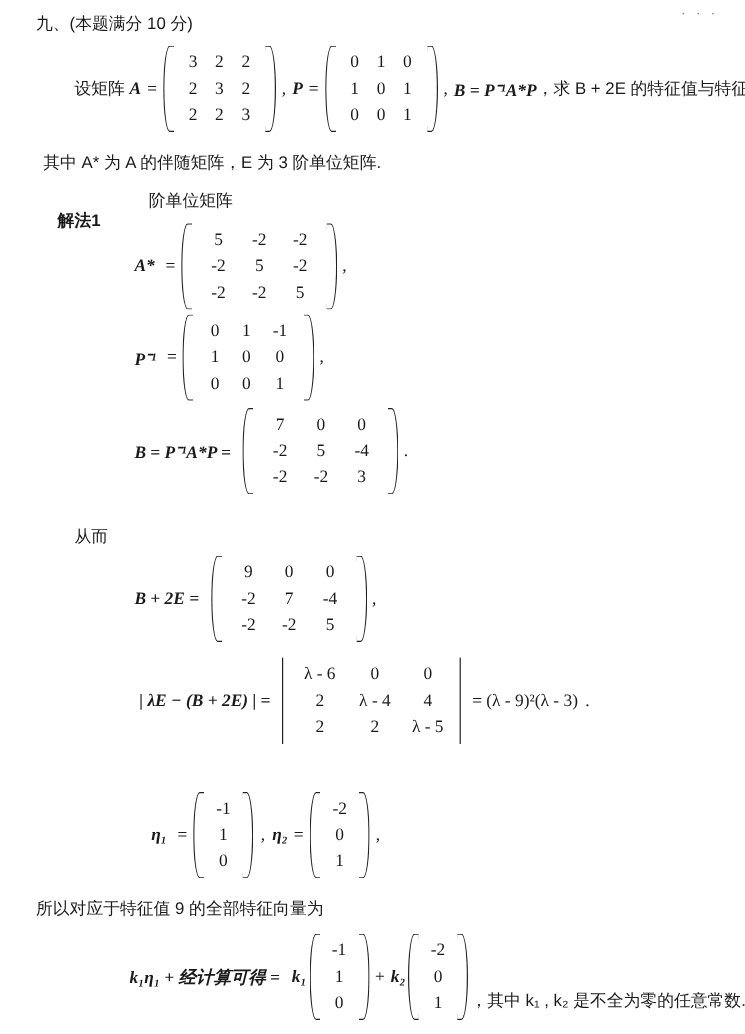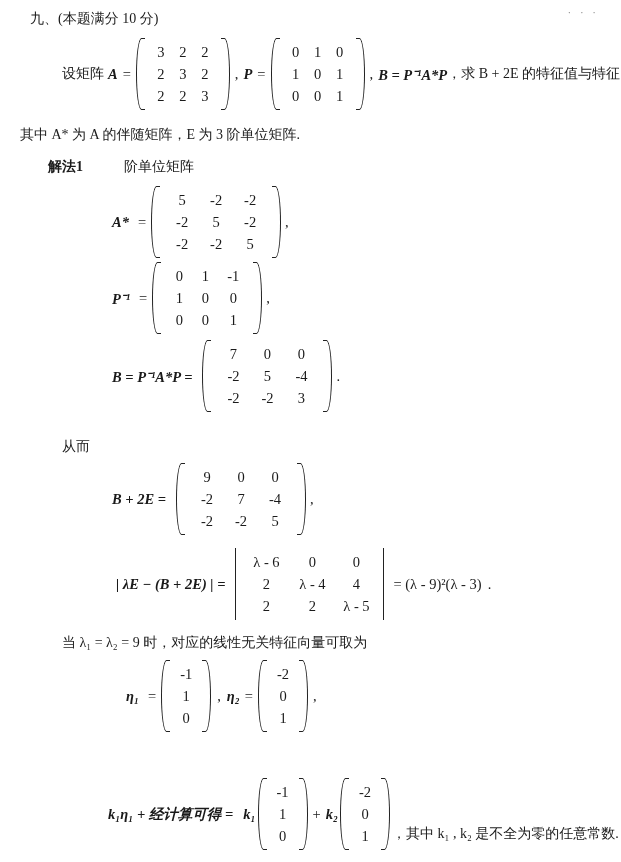--- a/index.html
+++ b/index.html
@@ -37,7 +37,7 @@
     font-size: 14.5px;
     line-height: 1;
   }
-  .cn { font-family: Liberation Serif, serif; font-size: 14px; }
+  .cn { font-family: Liberation Sans, sans-serif; font-size: 14px; }
   .bold { font-weight: bold; }
   .mathv { font-family: "Liberation Serif", serif; font-style: italic; font-weight: bold; }
 

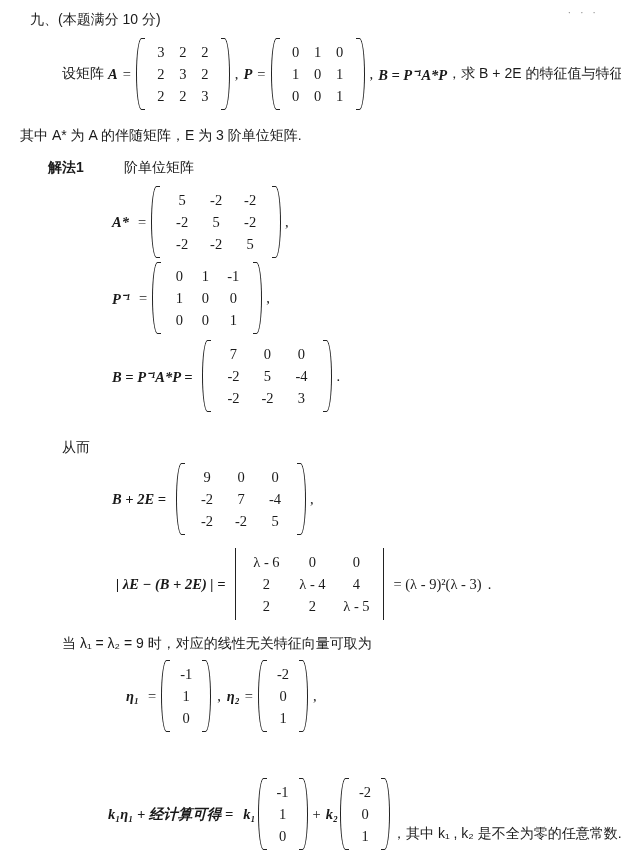--- a/index.html
+++ b/index.html
@@ -156,7 +156,7 @@
     <span class="cn">，求 B + 2E 的特征值与特征向量，</span>
   </div>
 
-  <div class="line cn" style="left:20px; top:128px;">其中 A* 为 A 的伴随矩阵，E 为 3 阶单位矩阵.</div>
+  <div class="line cn" style="left:36px; top:128px;">其中 A* 为 A 的伴随矩阵，E 为 3 阶单位矩阵.</div>
 
   <div class="line cn bold" style="left:48px; top:160px;">解法1</div>
   <div class="line cn" style="left:124px; top:160px;">阶单位矩阵</div>

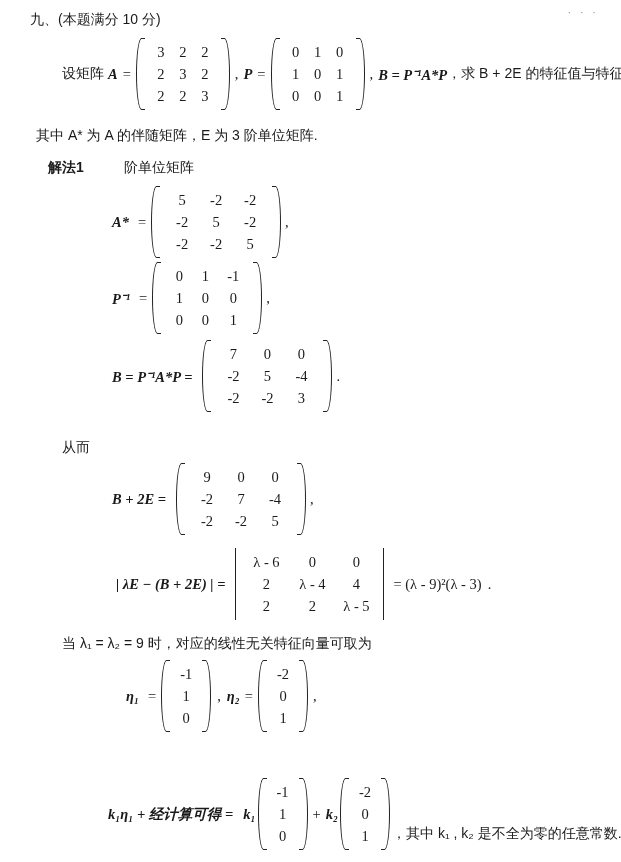--- a/index.html
+++ b/index.html
@@ -158,7 +158,7 @@
 
   <div class="line cn" style="left:36px; top:128px;">其中 A* 为 A 的伴随矩阵，E 为 3 阶单位矩阵.</div>
 
-  <div class="line cn bold" style="left:48px; top:160px;">解法1</div>
+  <div class="line cn bold" style="left:48px; top:176px;">解法1</div>
   <div class="line cn" style="left:124px; top:160px;">阶单位矩阵</div>
 
   <div class="eq" style="left:112px; top:186px;">

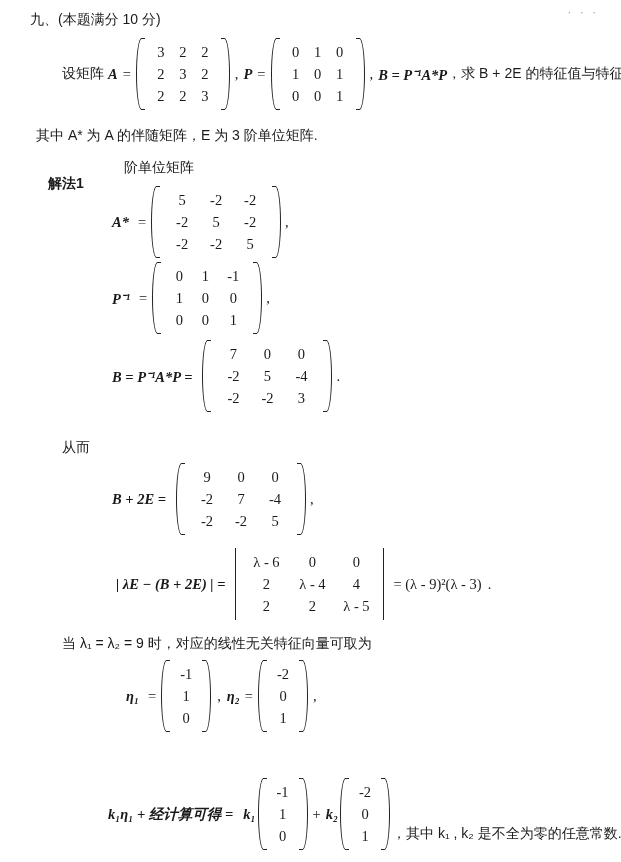--- a/index.html
+++ b/index.html
@@ -296,7 +296,6 @@
     <span style="margin-left:6px;">.</span>
   </div>
 
-  <div class="line cn" style="left:62px; top:636px;">当 λ₁ = λ₂ = 9 时，对应的线性无关特征向量可取为</div>
 
   <div class="eq" style="left:126px; top:660px;">
     <span class="mathv lbl">η₁</span>

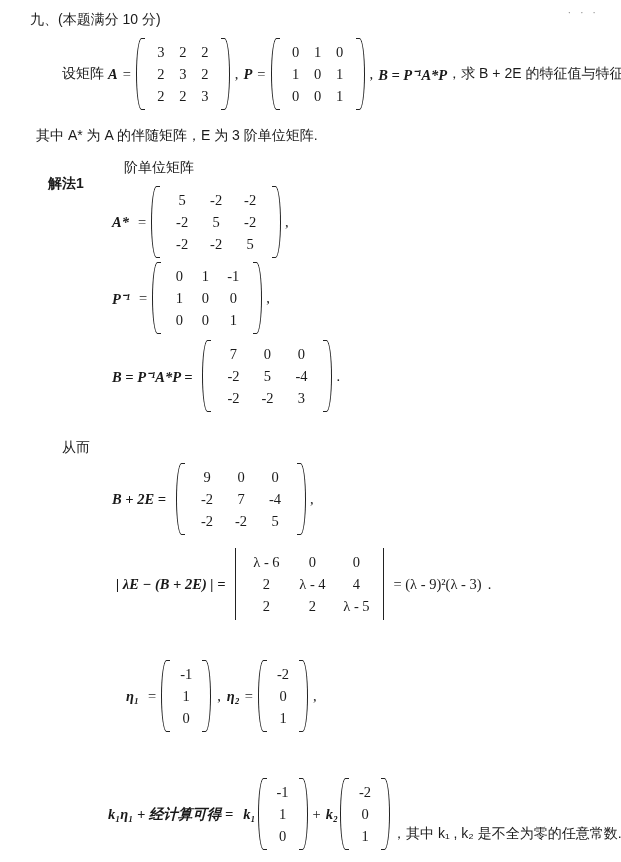--- a/index.html
+++ b/index.html
@@ -336,6 +336,7 @@
     <span style="margin-left:5px;">,</span>
   </div>
 
+  <div class="line cn" style="left:30px; top:750px;">所以对应于特征值 9 的全部特征向量为</div>
 
   <div class="eq" style="left:108px; top:778px;">
     <span class="mathv lbl">k₁η₁ + 经计算可得 =</span>

